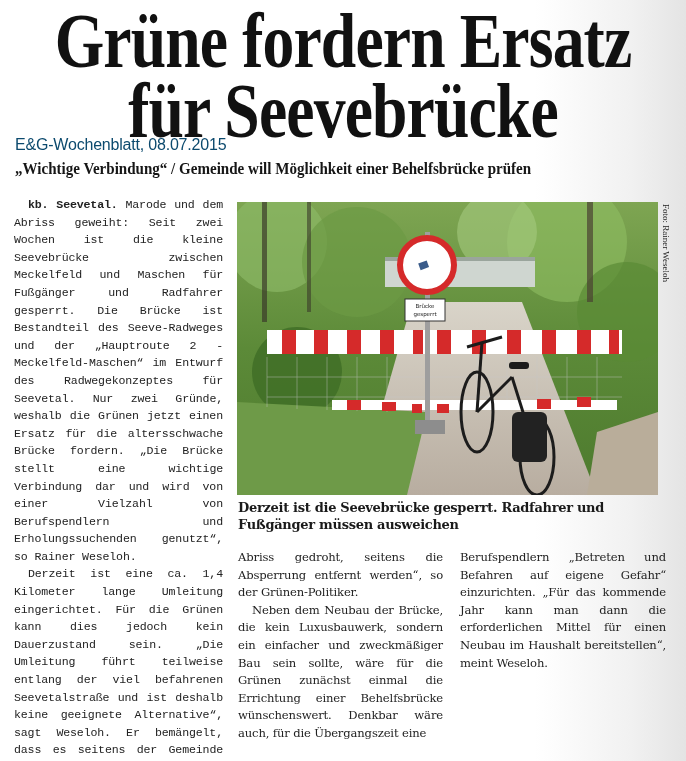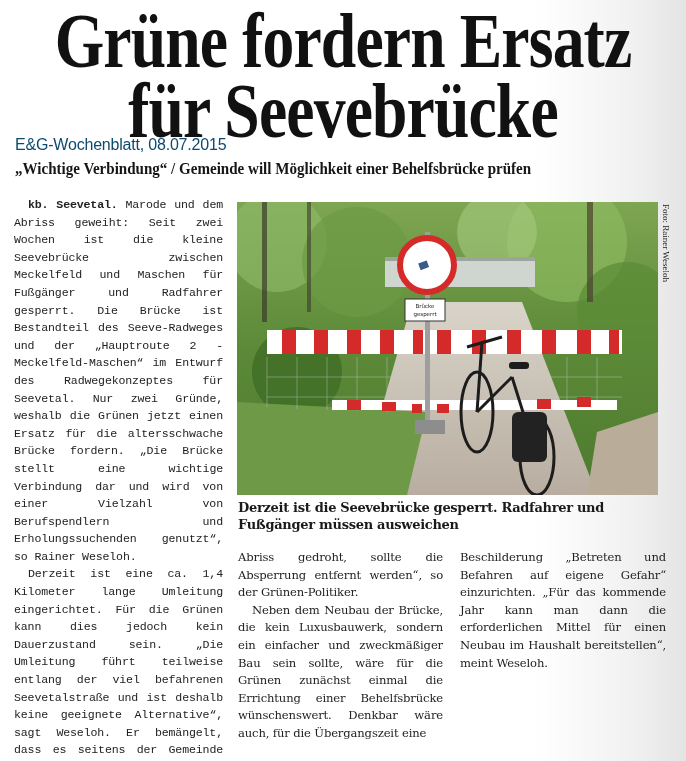--- a/index.html
+++ b/index.html
@@ -203,7 +203,7 @@
 <div class="caption">Derzeit ist die Seevebrücke gesperrt. Radfahrer und Fußgänger müssen ausweichen</div>
 
 <div class="col col2">
-  <p>Abriss gedroht, sollte die Absperrung entfernt werden“, so der Grünen-Politiker.</p>
+  <p>Abriss gedroht, seitens die Absperrung entfernt werden“, so der Grünen-Politiker.</p>
   <p class="indent">Neben dem Neubau der Brücke, die kein Luxusbauwerk, sondern ein einfacher und zweckmäßiger Bau sein sollte, wäre für die Grünen zunächst einmal die Errichtung einer Behelfsbrücke wünschenswert. Denkbar wäre auch, für die Übergangszeit eine</p>
 </div>
 

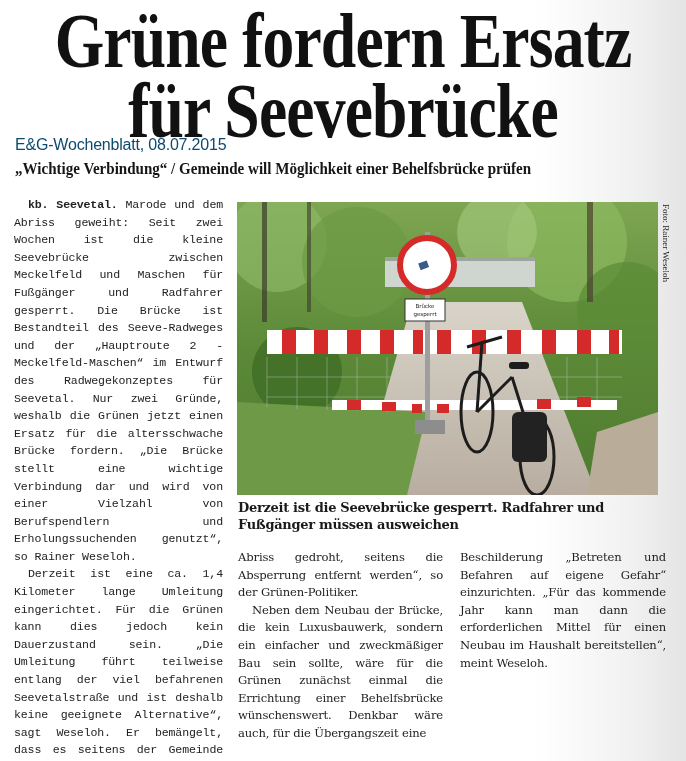--- a/index.html
+++ b/index.html
@@ -208,7 +208,7 @@
 </div>
 
 <div class="col col3">
-  <p>Beschilderung „Betreten und Befahren auf eigene Gefahr“ einzurichten. „Für das kommende Jahr kann man dann die erforderlichen Mittel für einen Neubau im Haushalt bereitstellen“, meint Weseloh.</p>
+  <p>Berufspendlern „Betreten und Befahren auf eigene Gefahr“ einzurichten. „Für das kommende Jahr kann man dann die erforderlichen Mittel für einen Neubau im Haushalt bereitstellen“, meint Weseloh.</p>
 </div>
 
 </body></html>

